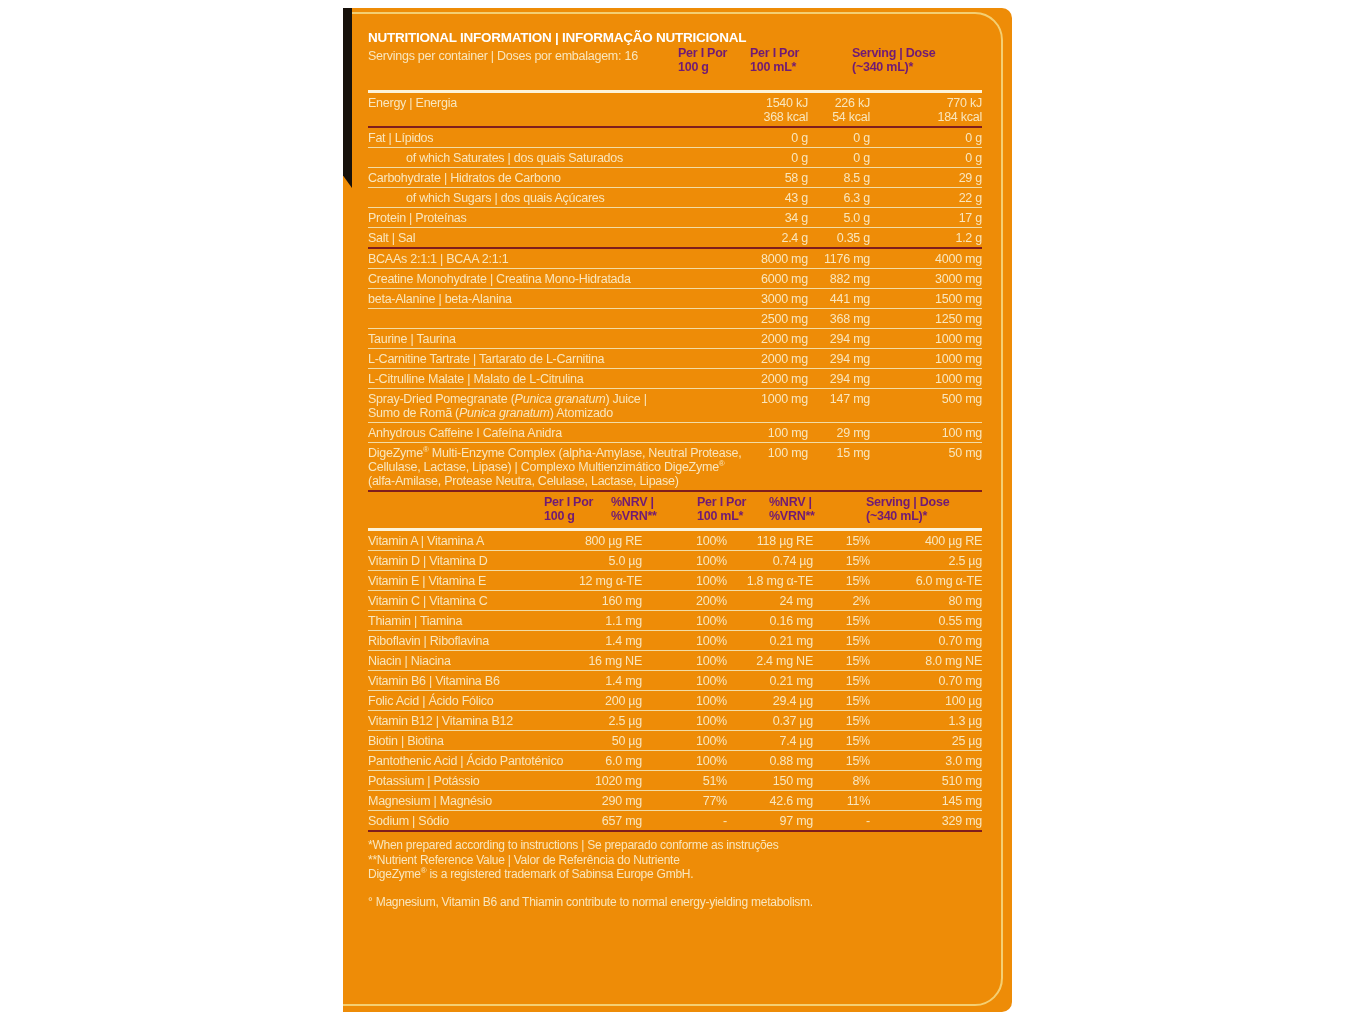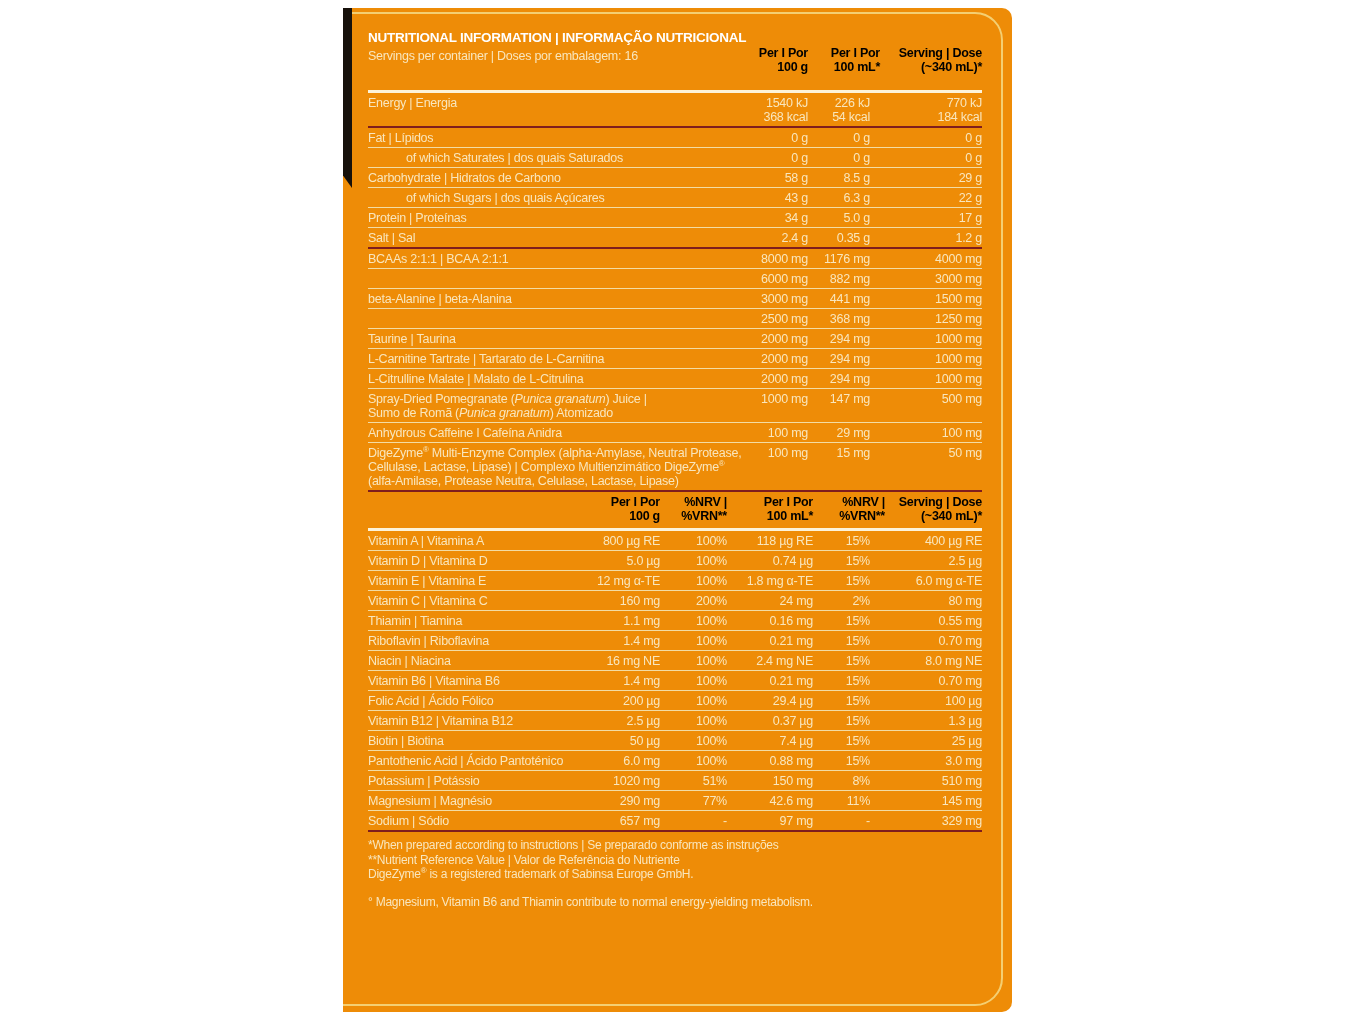--- a/index.html
+++ b/index.html
@@ -17,7 +17,7 @@
   .thead{position:relative;min-height:26px;border-bottom:3px solid #fdf3d9;padding-bottom:16px;}
   .thead2{position:relative;min-height:30px;border-bottom:3px solid #fdf3d9;padding:2px 0 2px;margin-top:2px;}
   .servings{position:absolute;left:0;top:1px;}
-  .hcell{position:absolute;top:-1px;width:130px;text-align:right;color:#000000;font-weight:bold;line-height:13.5px;}
+  .hcell{position:absolute;top:-1px;width:130px;color:#701a75;font-weight:bold;line-height:13.5px;}
   .thead2 .hcell{top:2px;width:116px;}
   .h1{right:174px}.h2{right:102px}.h3{right:0}
   .g1{right:322px}.g2{right:255px}.g3{right:169px}.g4{right:97px}.g5{right:0}

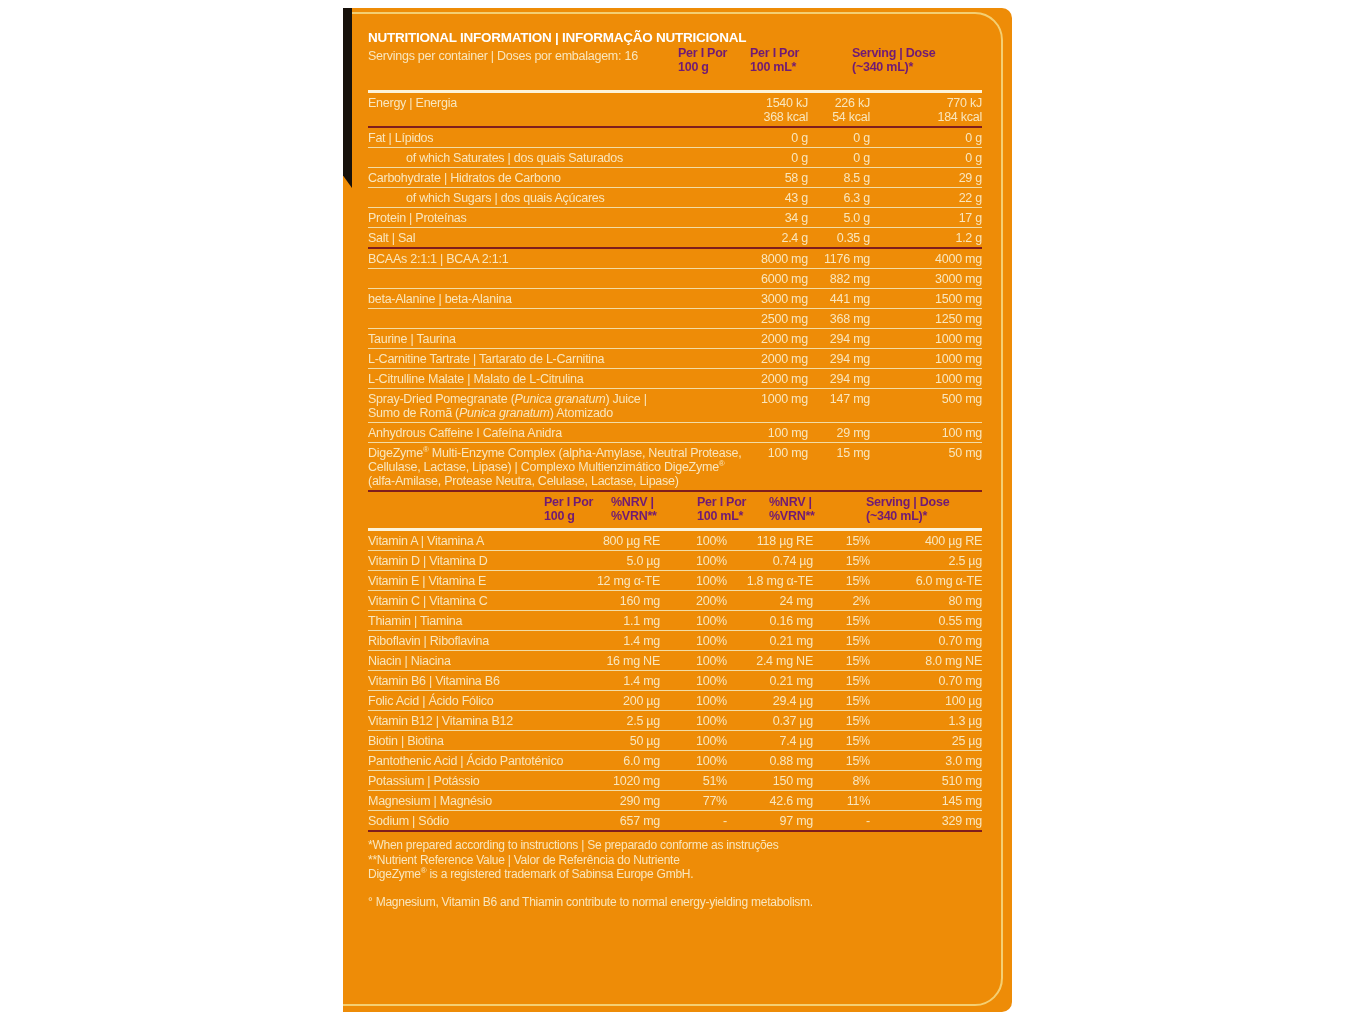--- a/index.html
+++ b/index.html
@@ -101,6 +101,7 @@
             <div class="val v3"><span>4000 mg</span></div>
           </div>
           <div class="nrow" style="min-height: 14px;">
+            <div class="lab"><span>Creatine Monohydrate | Creatina Mono-Hidratada</span></div>
             <div class="val v1"><span>6000 mg</span></div>
             <div class="val v2"><span>882 mg</span></div>
             <div class="val v3"><span>3000 mg</span></div>

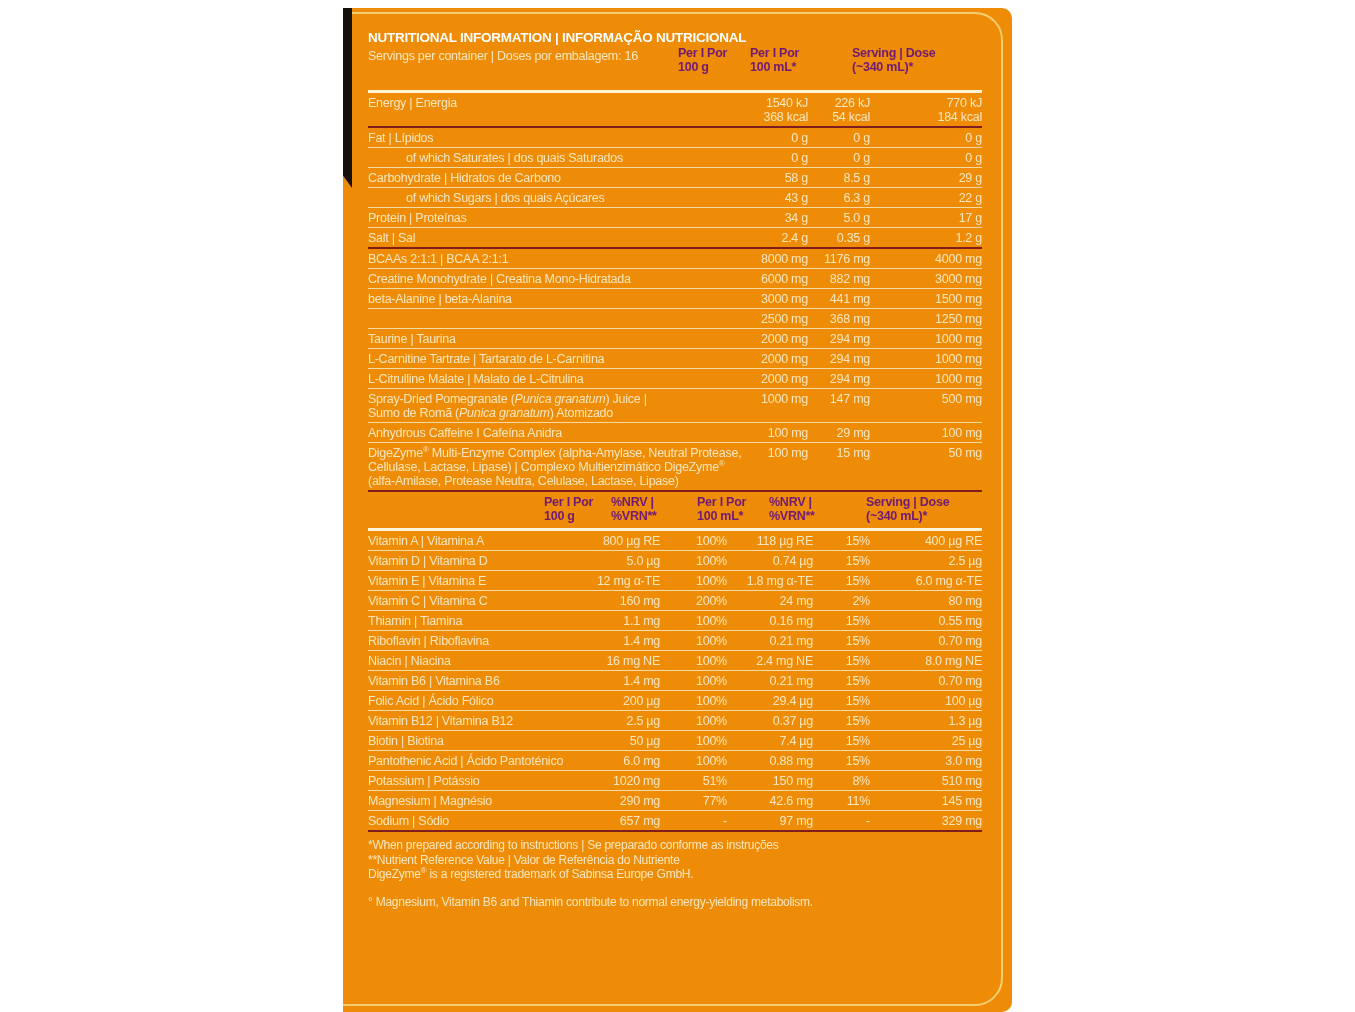--- a/index.html
+++ b/index.html
@@ -27,7 +27,7 @@
   .ind{padding-left:38px;}
   .val{position:absolute;top:3px;width:130px;text-align:right;}
   .v1{right:174px}.v2{right:112px}.v3{right:0}
-  .w1{right:322px}.w2{right:255px}.w3{right:169px}.w4{right:112px}.w5{right:0}
+  .w1{right:340px}.w2{right:255px}.w3{right:169px}.w4{right:112px}.w5{right:0}
   .foot{margin-top:6px;font-size:12px;line-height:14.5px;}
   .note{margin-top:13px;font-size:12px;line-height:14.5px;}
   sup{font-size:8px;line-height:0;vertical-align:super;}

